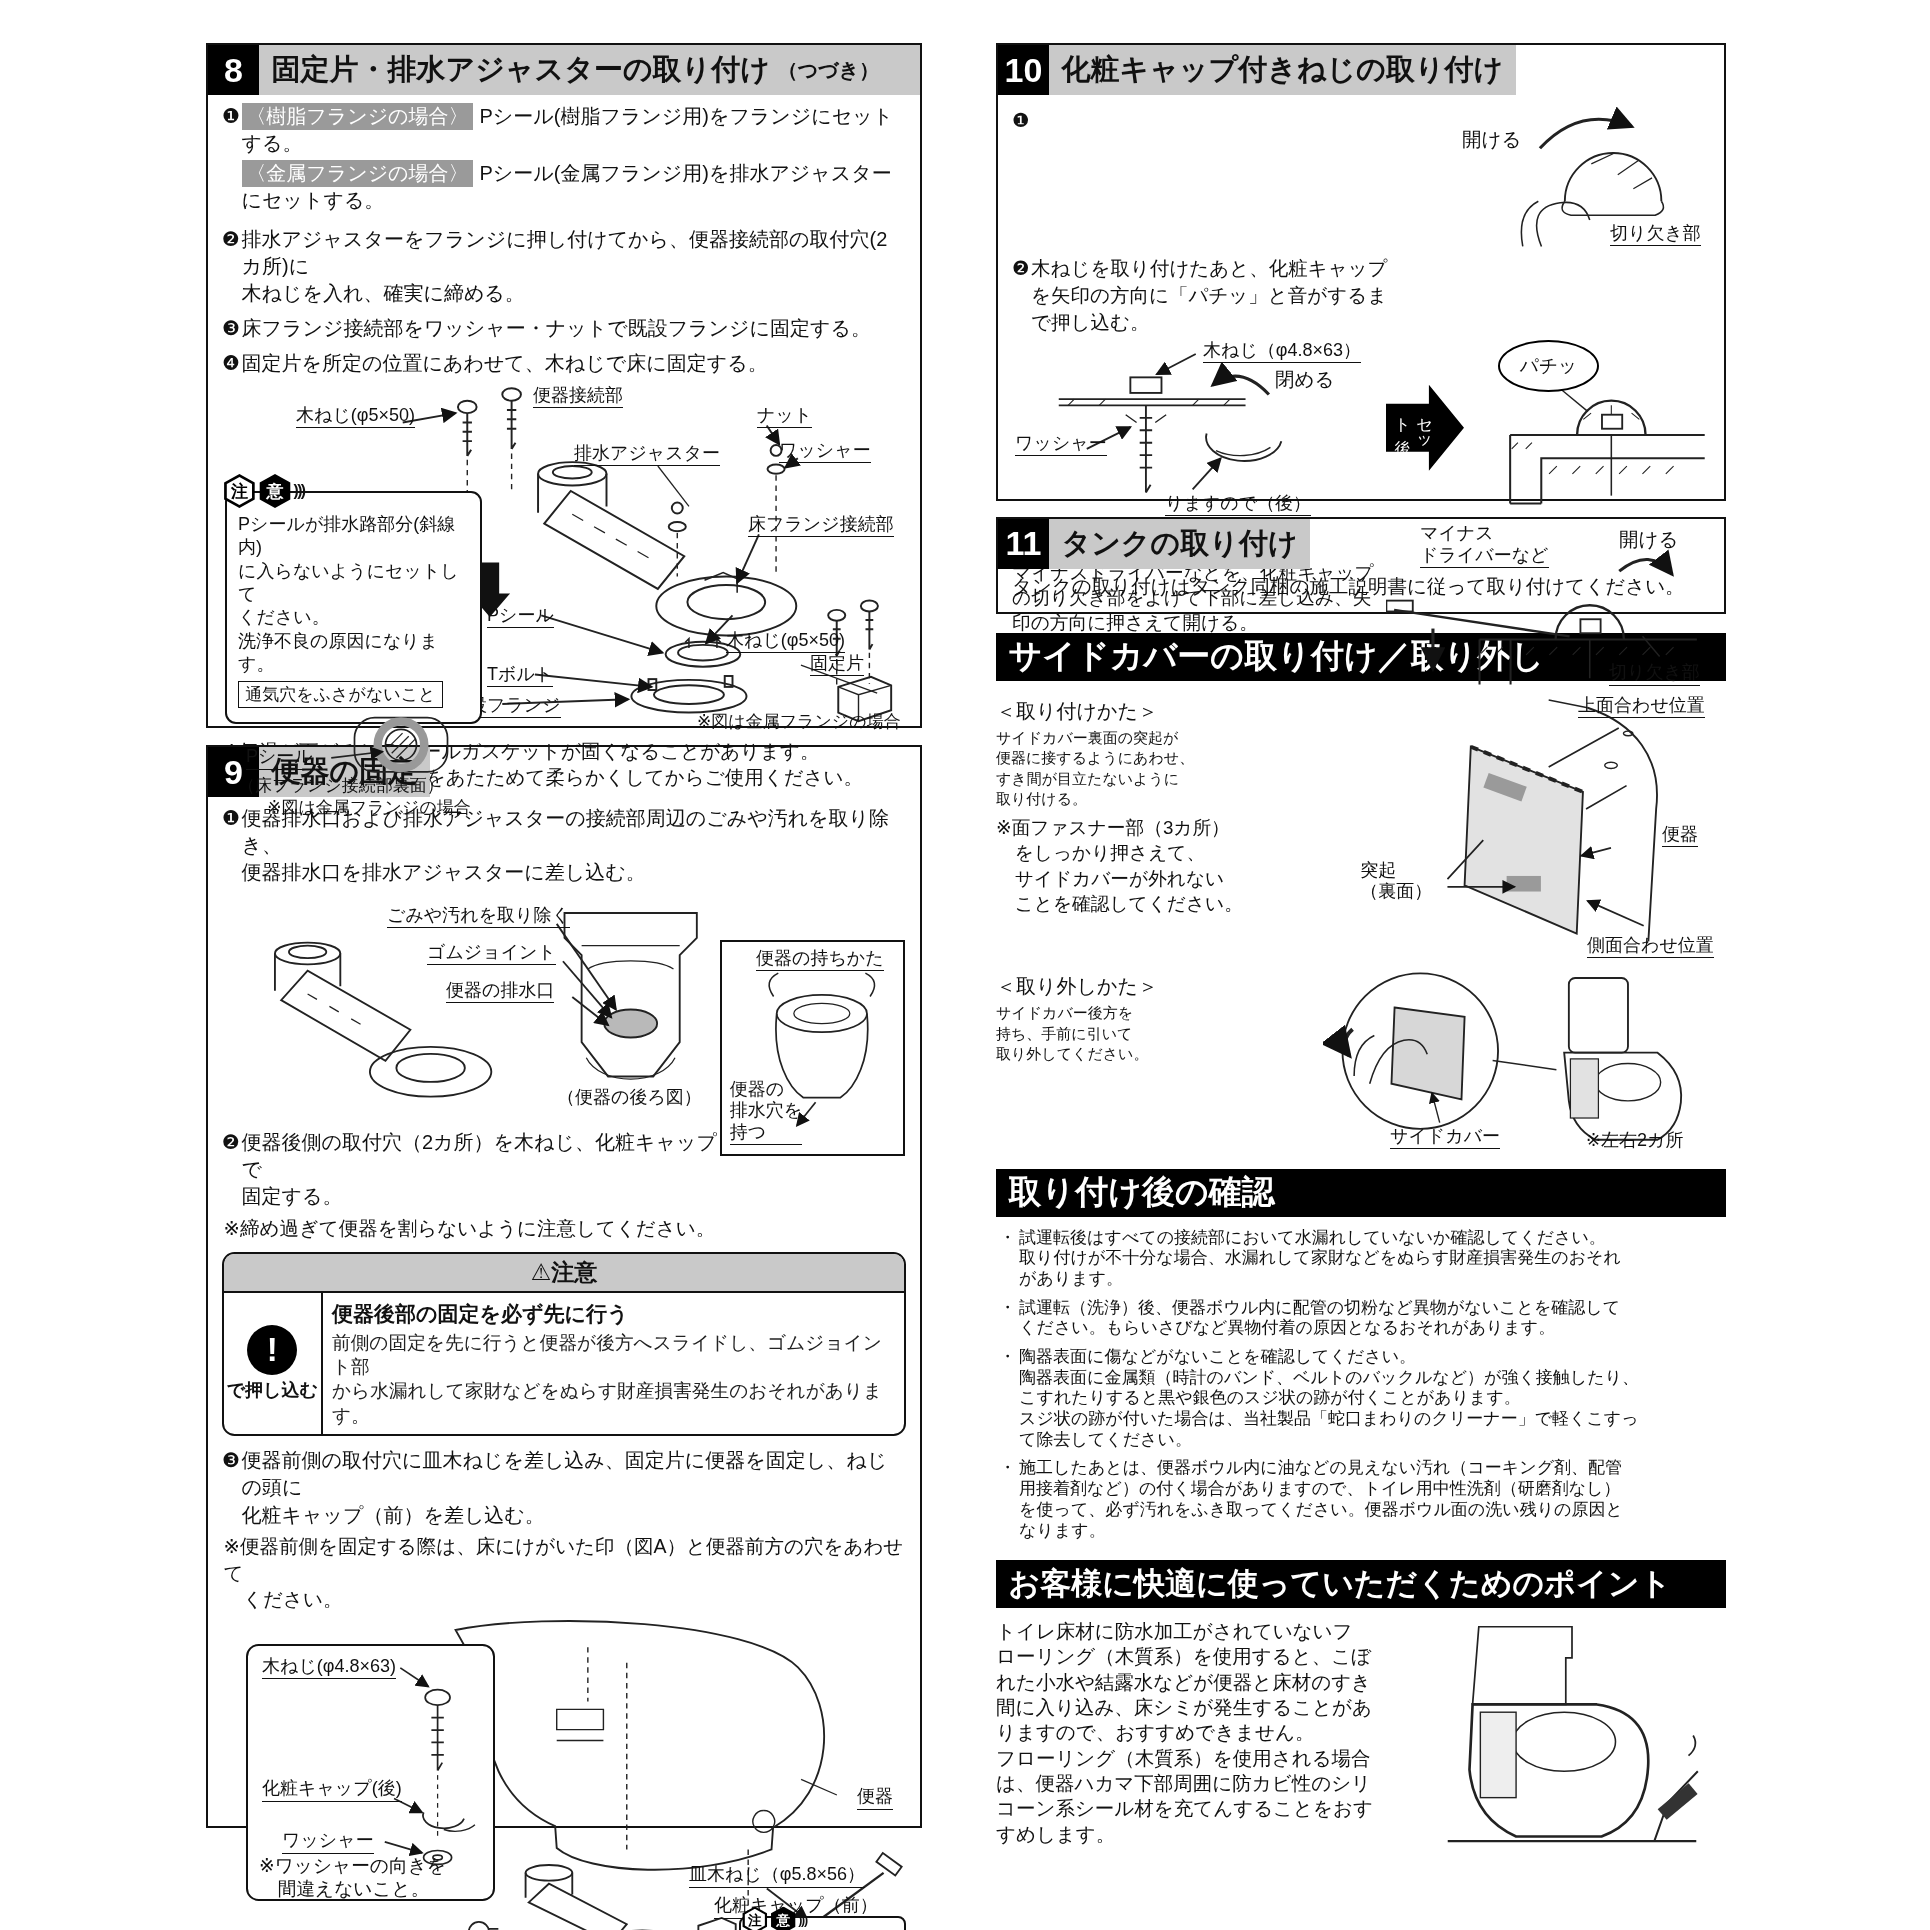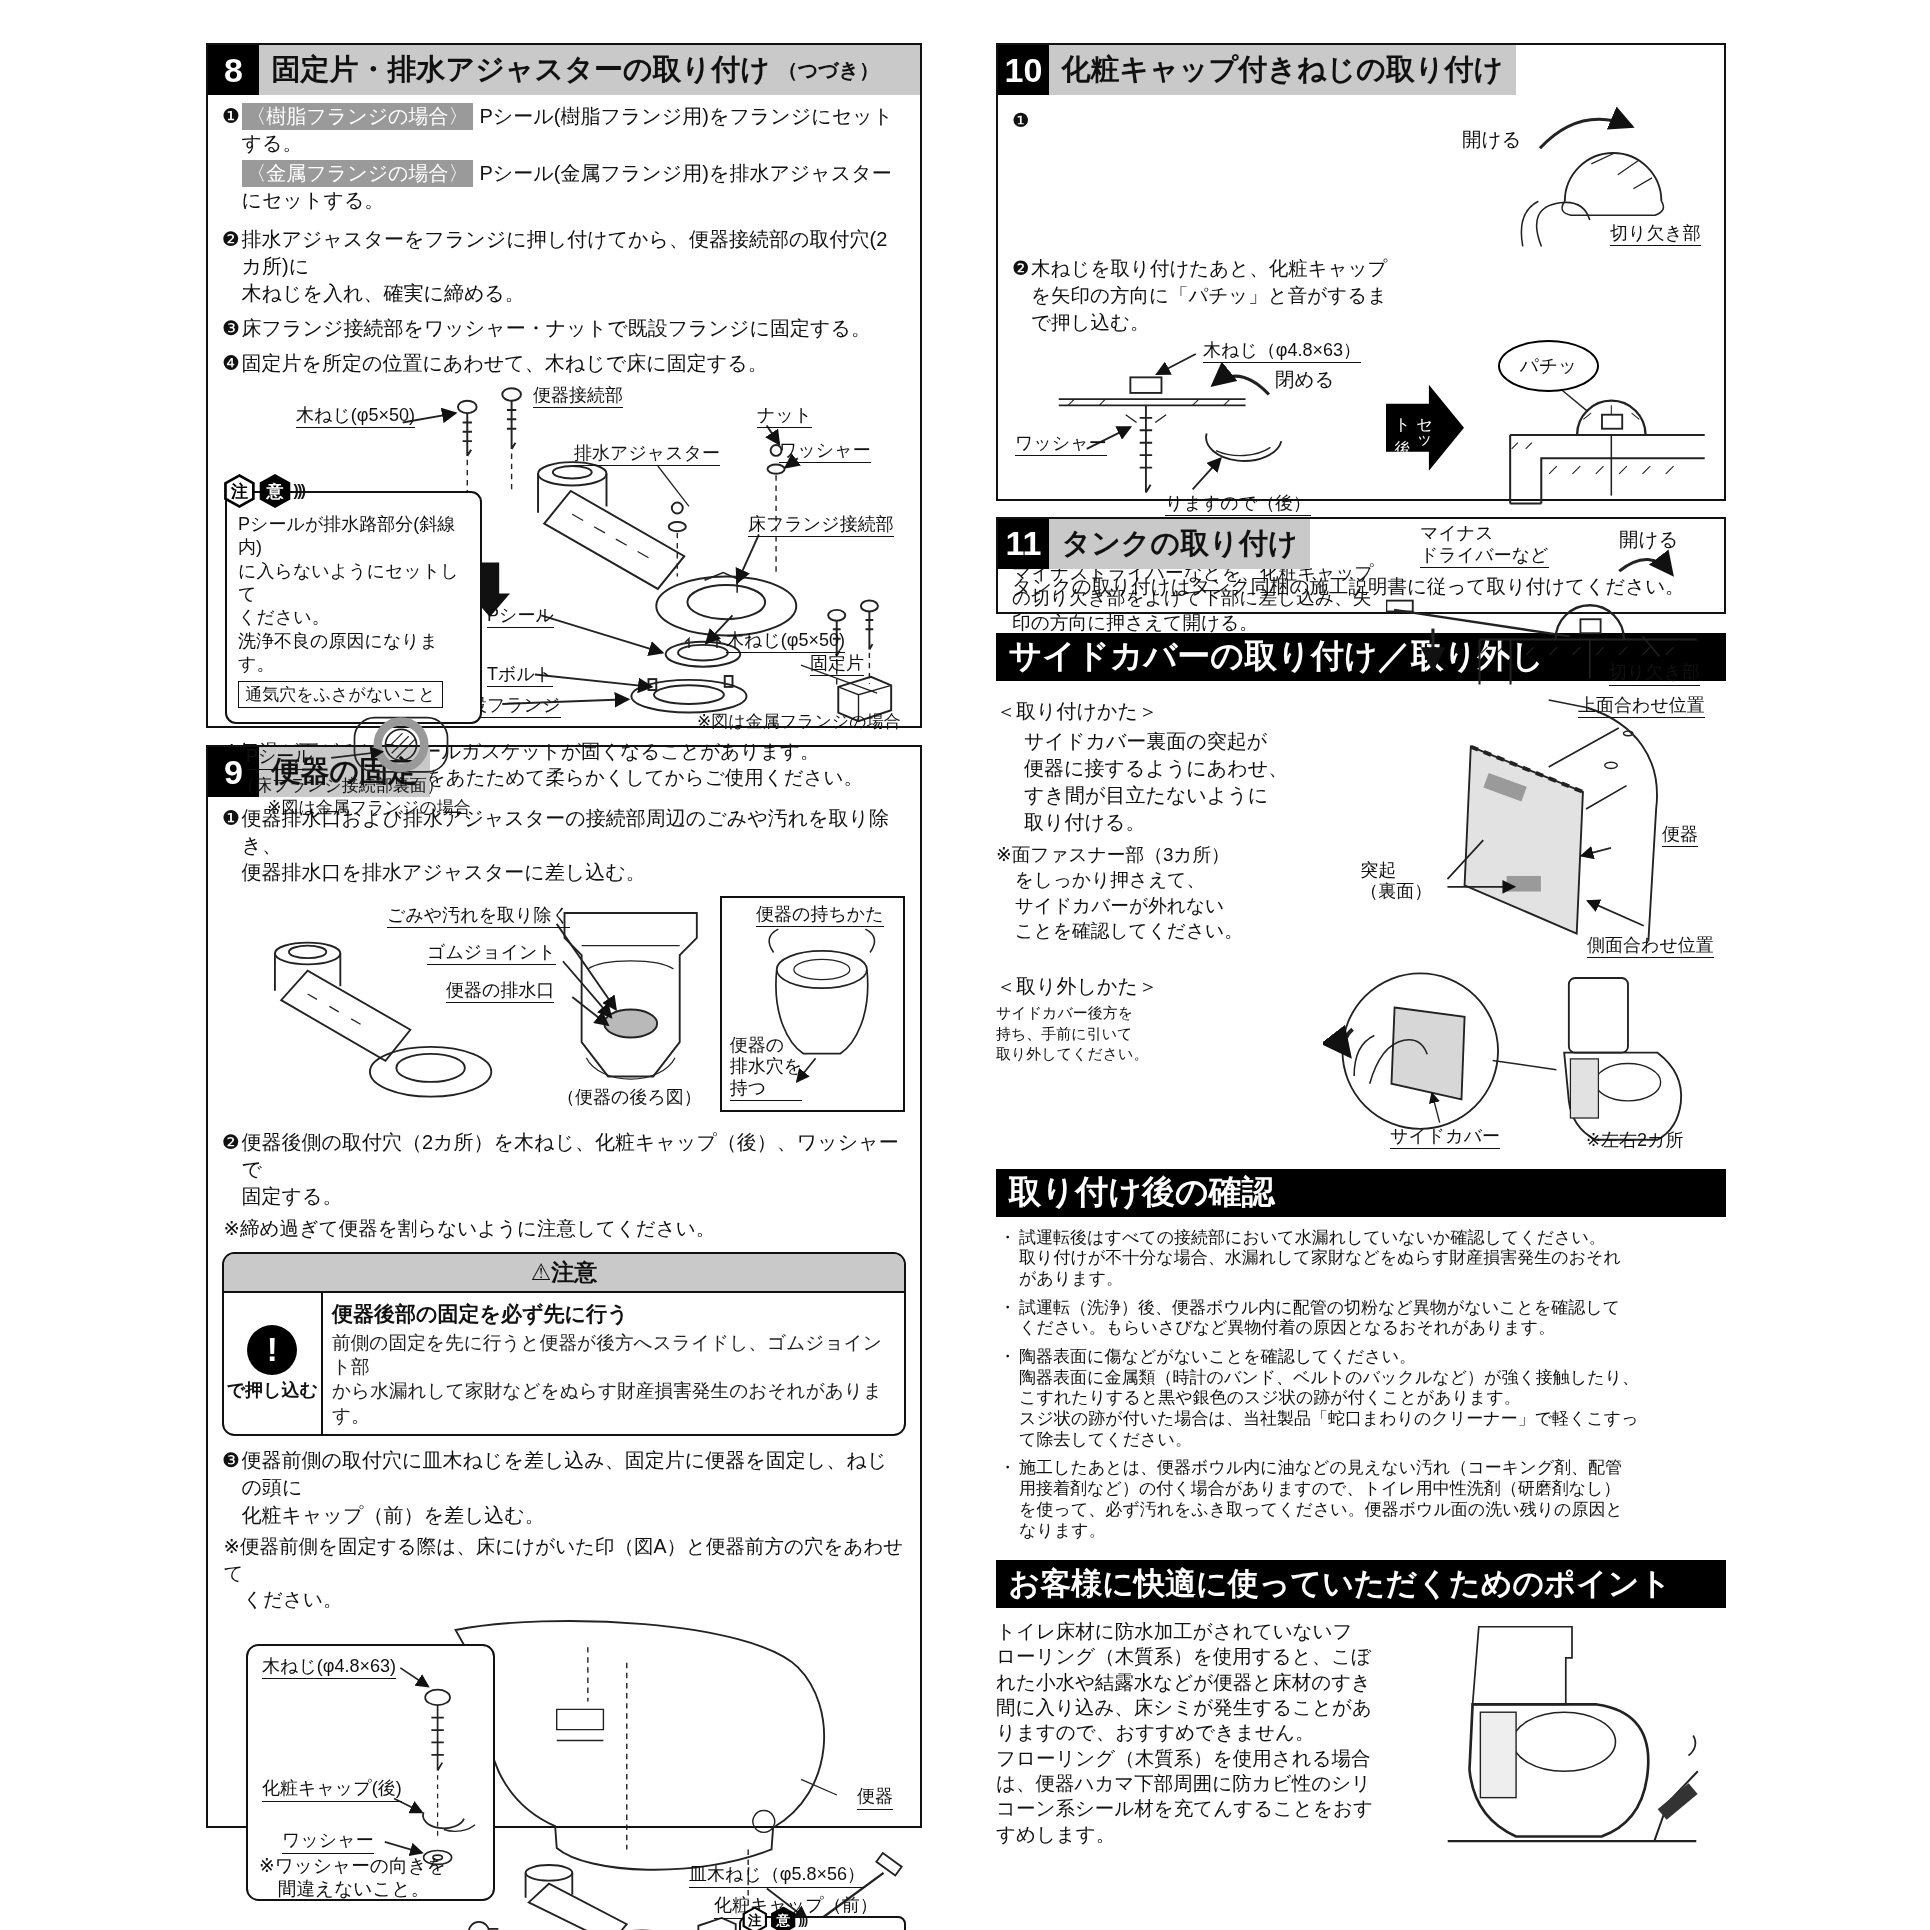--- a/index.html
+++ b/index.html
@@ -478,7 +478,7 @@
     <div class="rowflex">
       <div style="width:358px;">
         <div class="rtitle">＜取り付けかた＞</div>
-        <div class="rtext pre" style="font-size:20px;margin-left:28px;">サイドカバー裏面の突起が
+        <div class="rtext pre" style="font-size:15px;">サイドカバー裏面の突起が
 便器に接するようにあわせ、
 すき間が目立たないように
 取り付ける。</div>

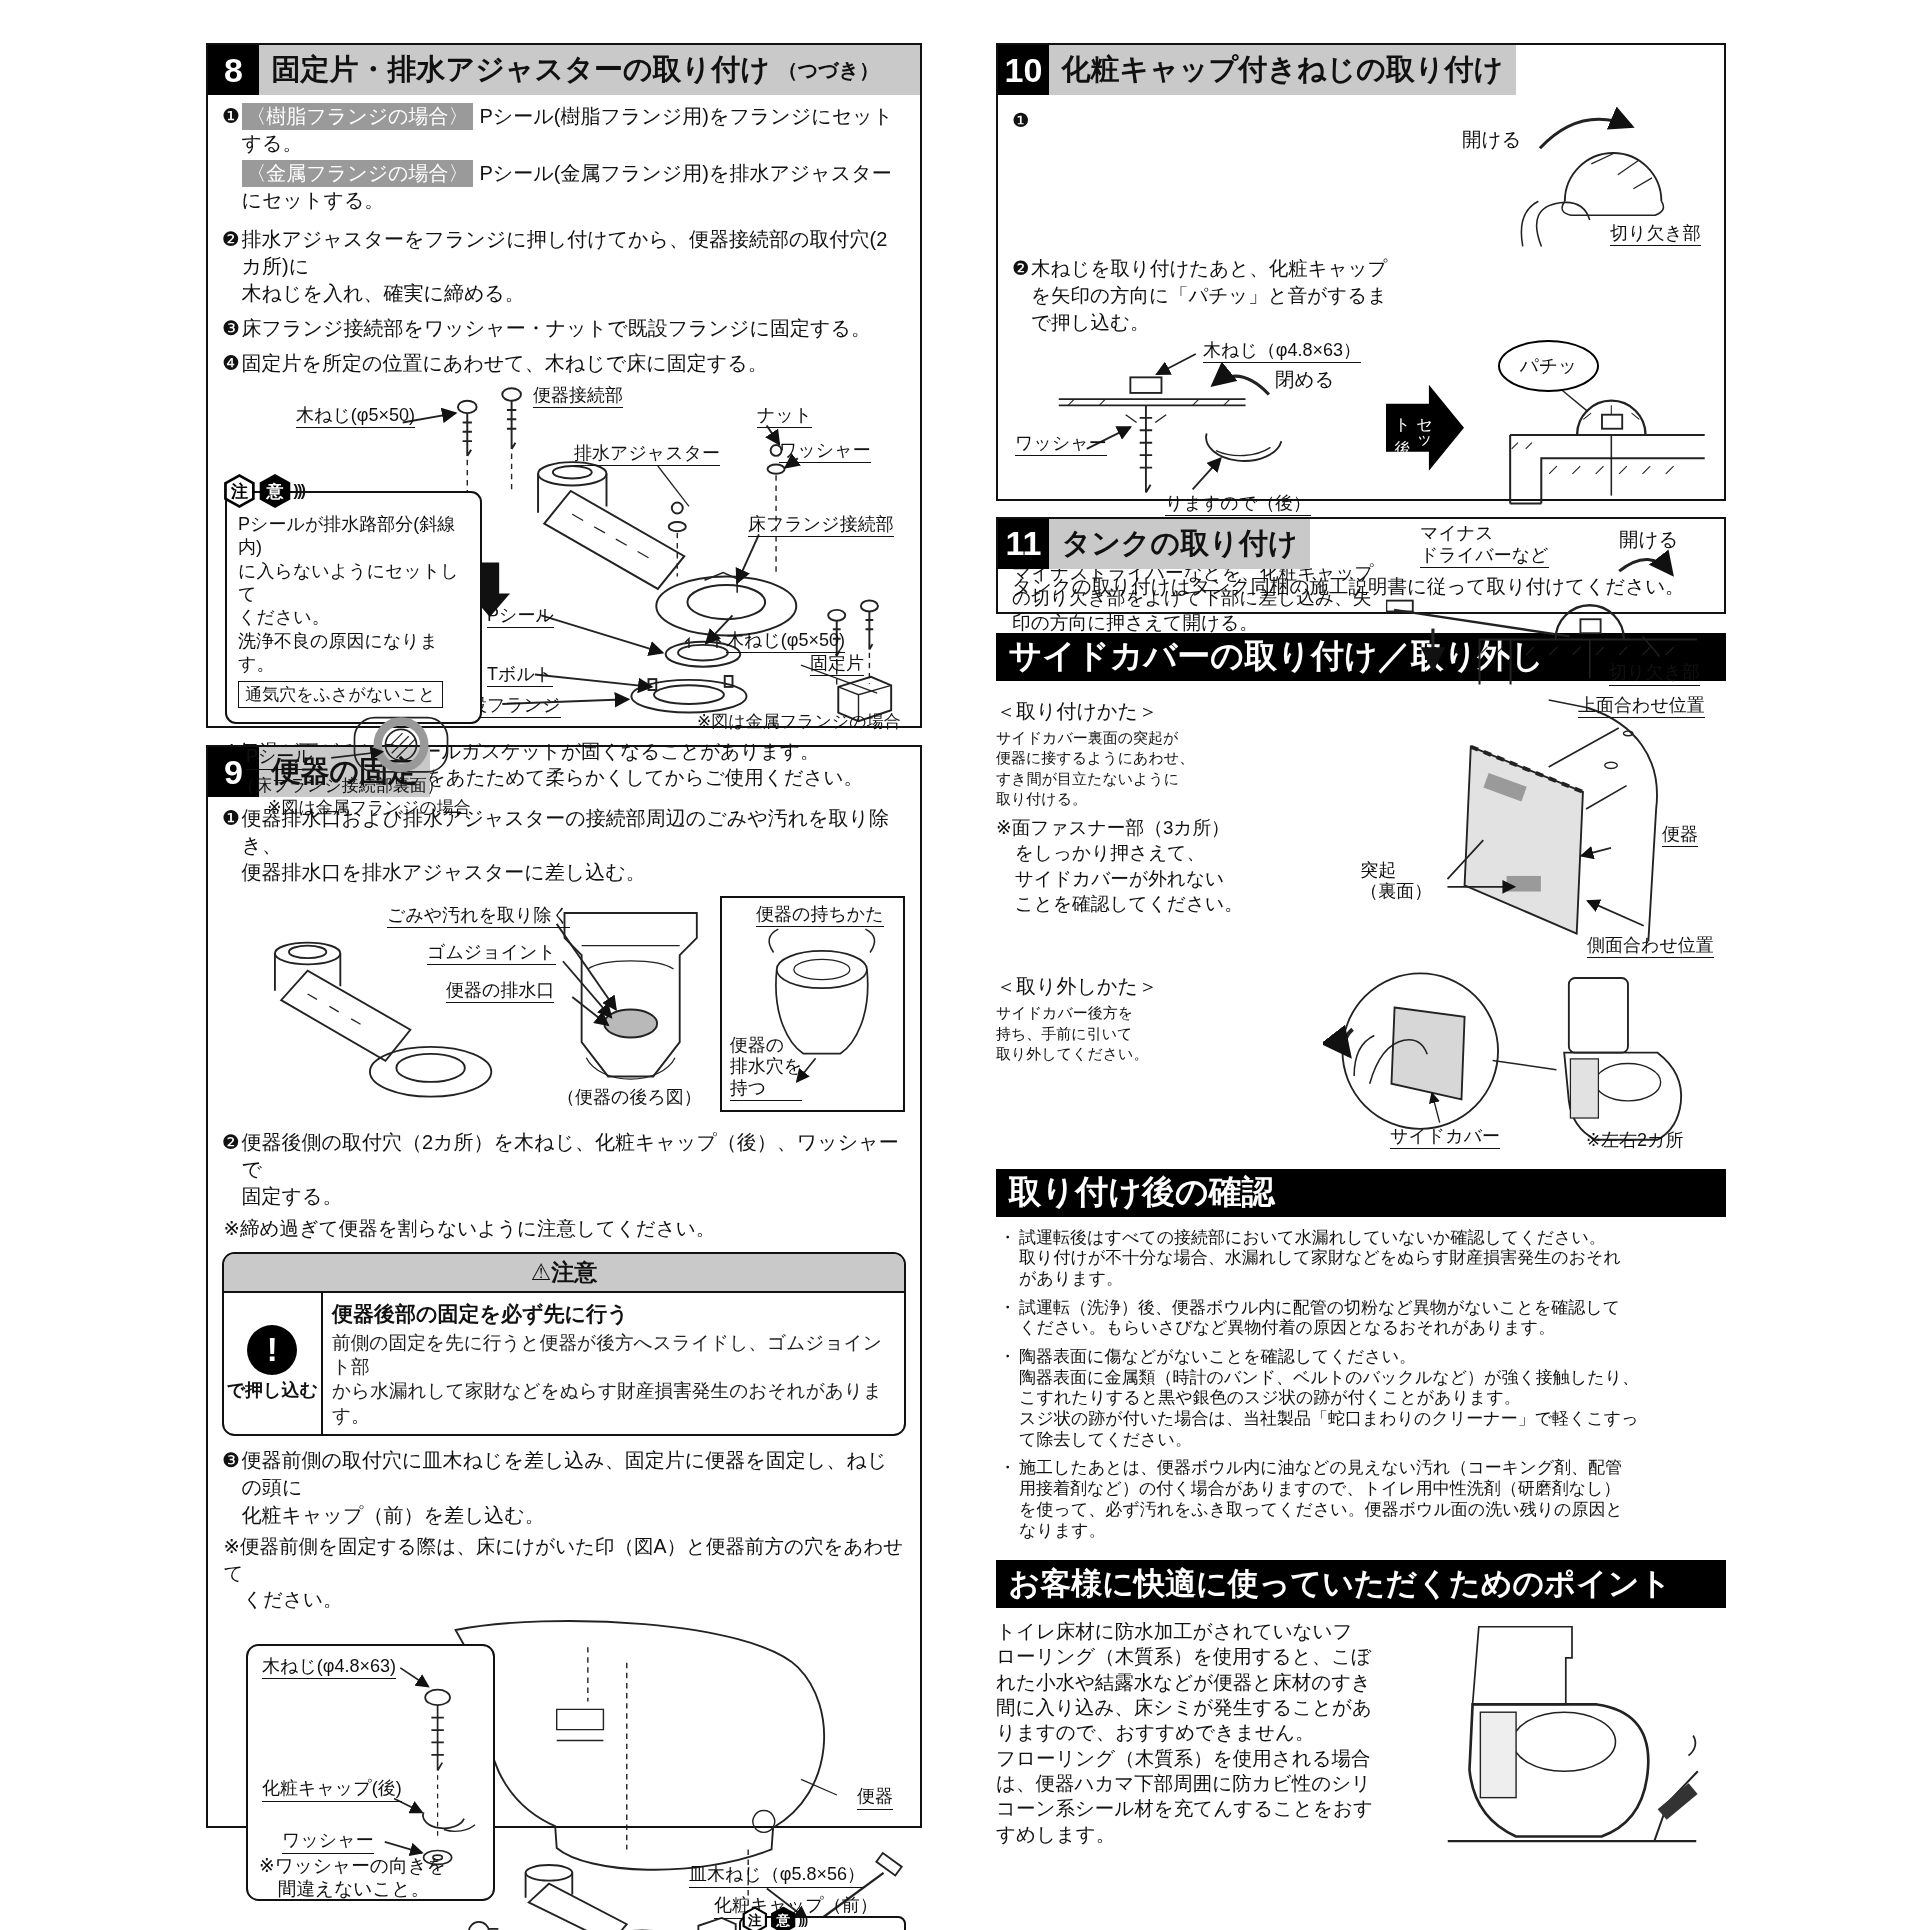--- a/index.html
+++ b/index.html
@@ -66,7 +66,7 @@
             writing-mode:vertical-rl;color:#fff;font-size:16.3px;letter-spacing:1.6px;}
   .bubble{position:absolute;border:2.3px solid #000;border-radius:50%;width:97px;height:48px;
           display:flex;align-items:center;justify-content:center;font-size:18.7px;background:#fff;}
-  .rbox{position:absolute;border:2.3px solid #111;background:#fff;box-sizing:border-box;}
+  .rbox{position:absolute;border:2.3px solid #111;background:#fff;box-sizing:border-box;margin-top:44px;}
   .roundbox{position:absolute;border:2.3px solid #111;border-radius:12.5px;background:#fff;box-sizing:border-box;}
   .scsmall .inner{padding:18.7px 7.8px 4.7px 9.3px;font-size:17px;line-height:1.3;}
 </style>

